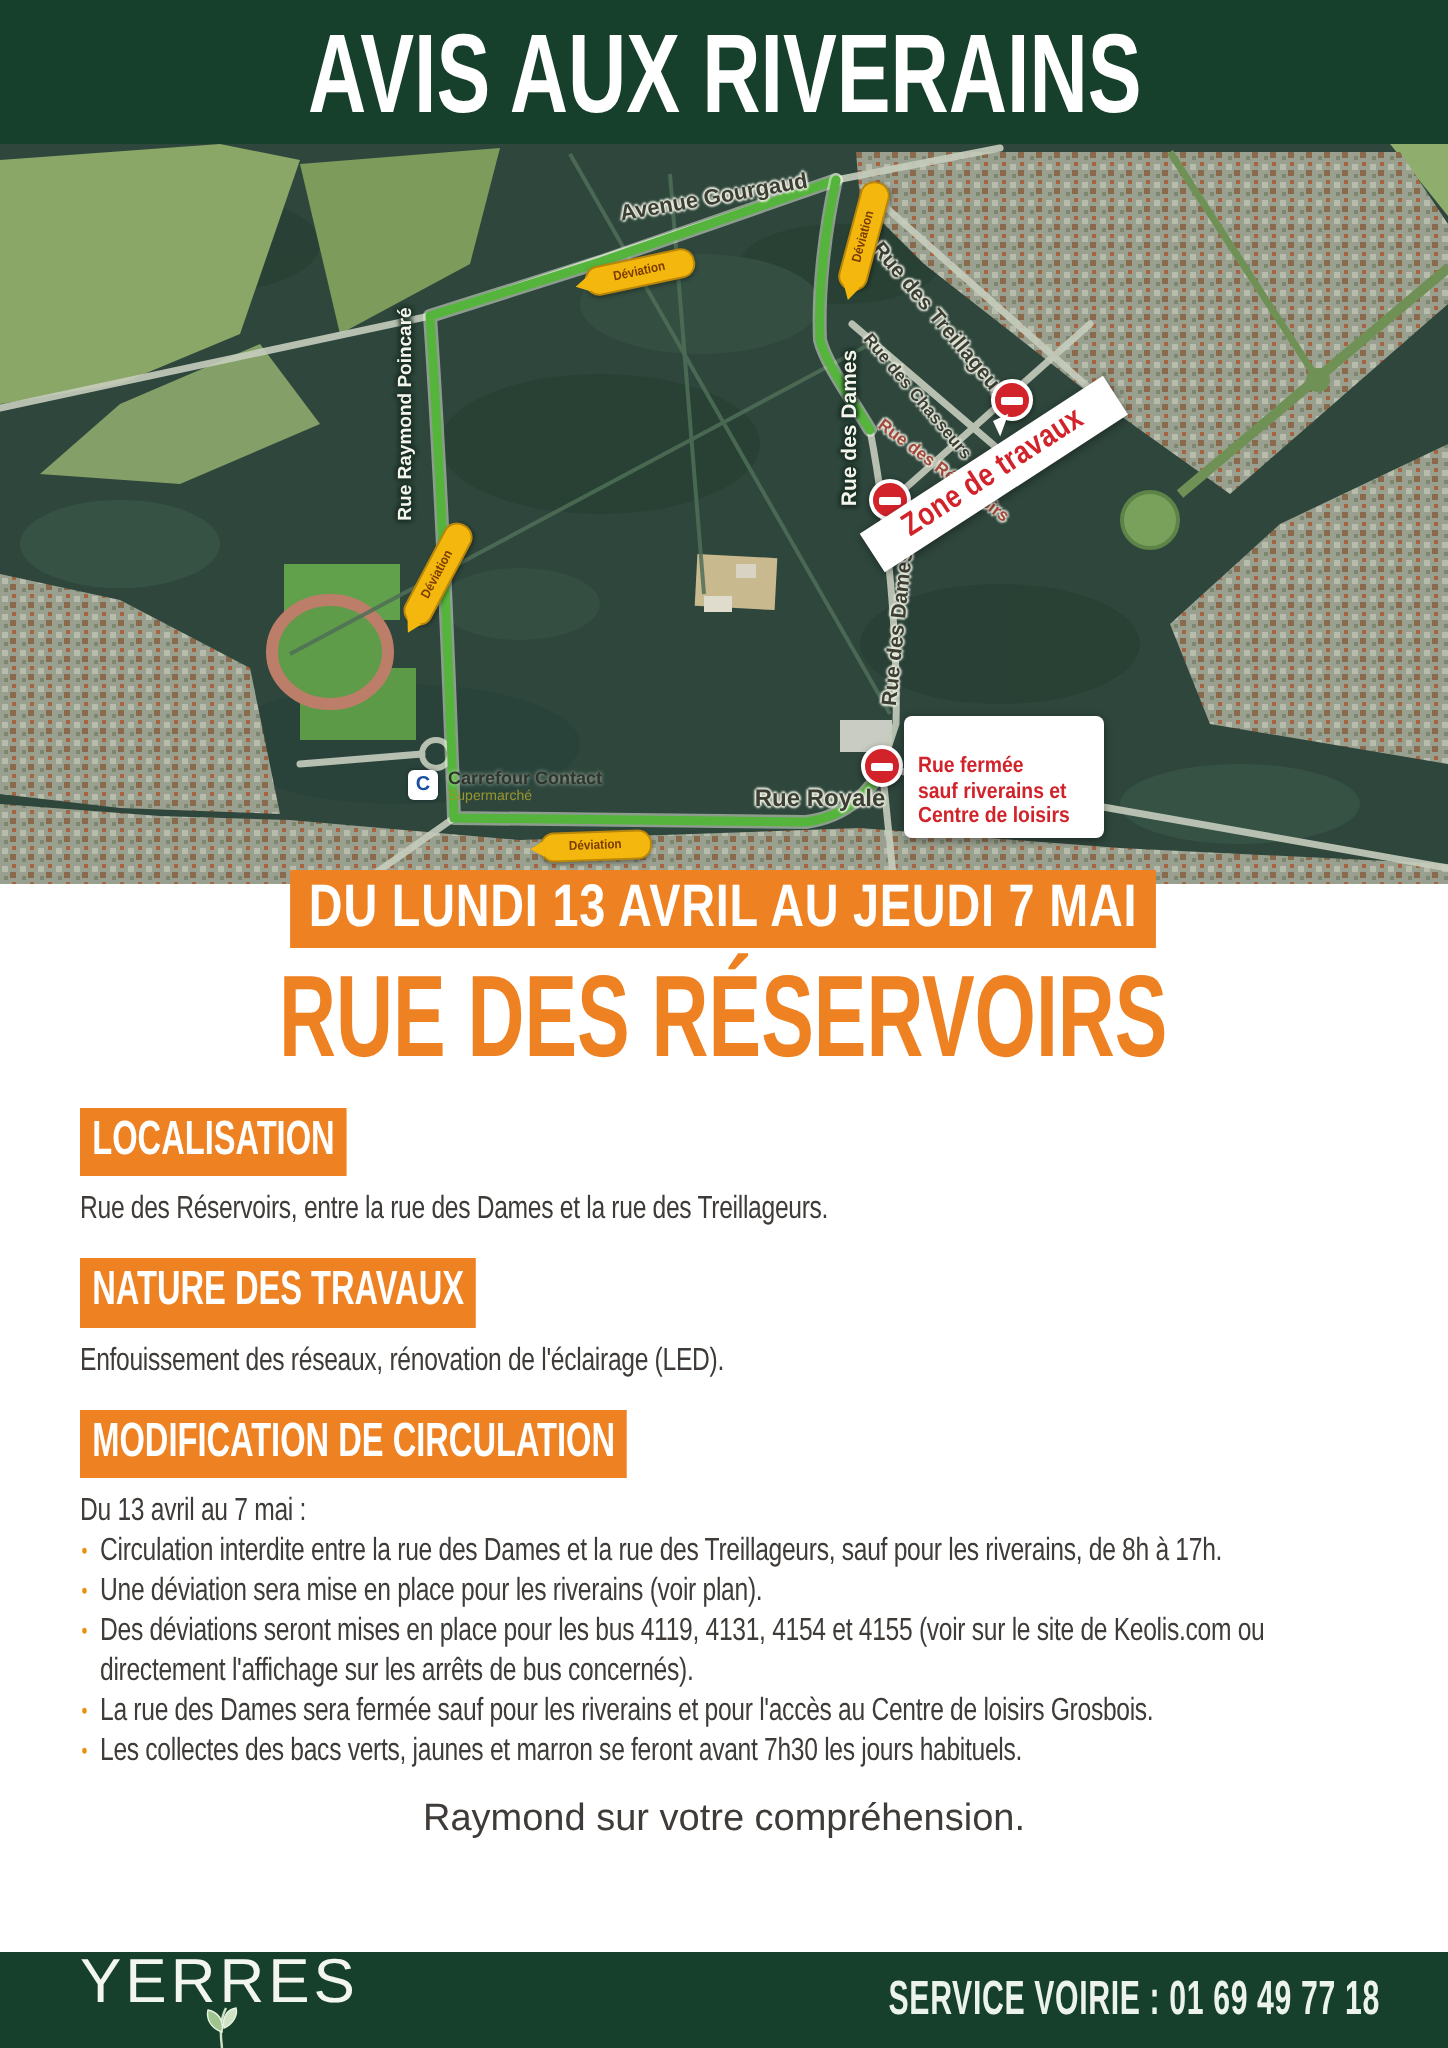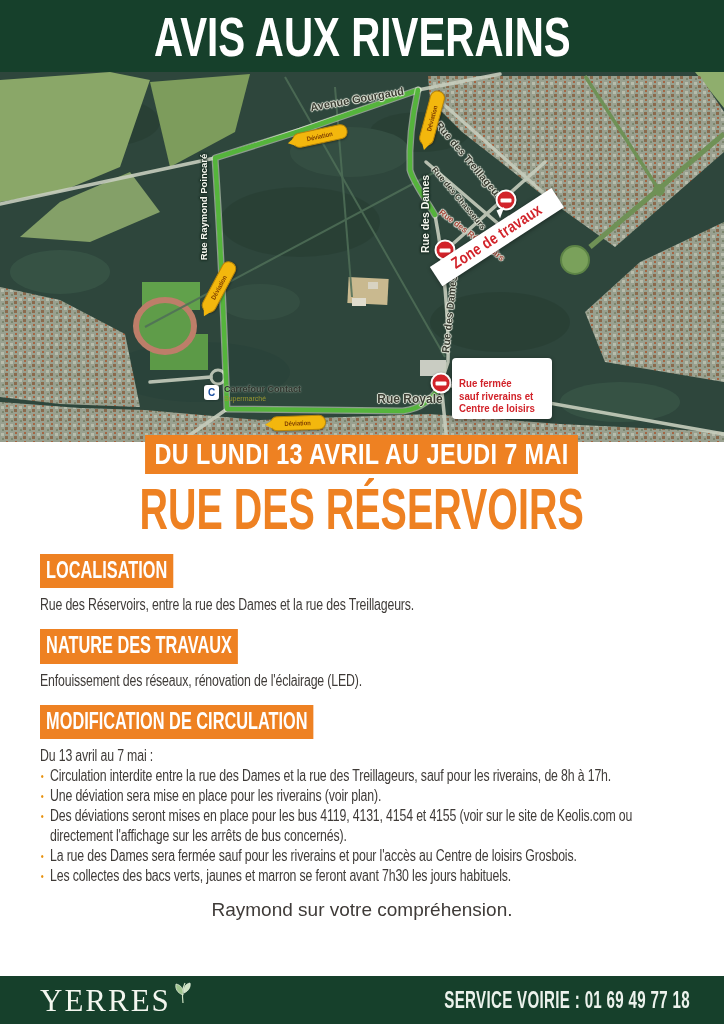--- a/index.html
+++ b/index.html
@@ -88,8 +88,8 @@
   
   .footer{position:absolute;left:0;right:0;bottom:0;height:48px;background:var(--green);
        display:flex;align-items:center;justify-content:space-between;padding:0 34px 0 40px;box-sizing:border-box;}
-  .city{display:flex;align-items:flex-start;font-family:Liberation Serif, serif;
-       font-size:31px;color:#f3f6ef;letter-spacing:2px;line-height:1;}
+  .city{display:flex;align-items:center;font-family:Liberation Sans, sans-serif;
+       font-size:31px;color:#f3f6ef;letter-spacing:2px;line-height:1;flex-direction:column;}
   .city svg{margin:-4px 0 0 2px;}
   .service{display:inline-block;font-size:24px;font-weight:bold;color:#ecf2ec;white-space:nowrap;
        transform:scaleX(.63);transform-origin:right center;letter-spacing:.5px;}

